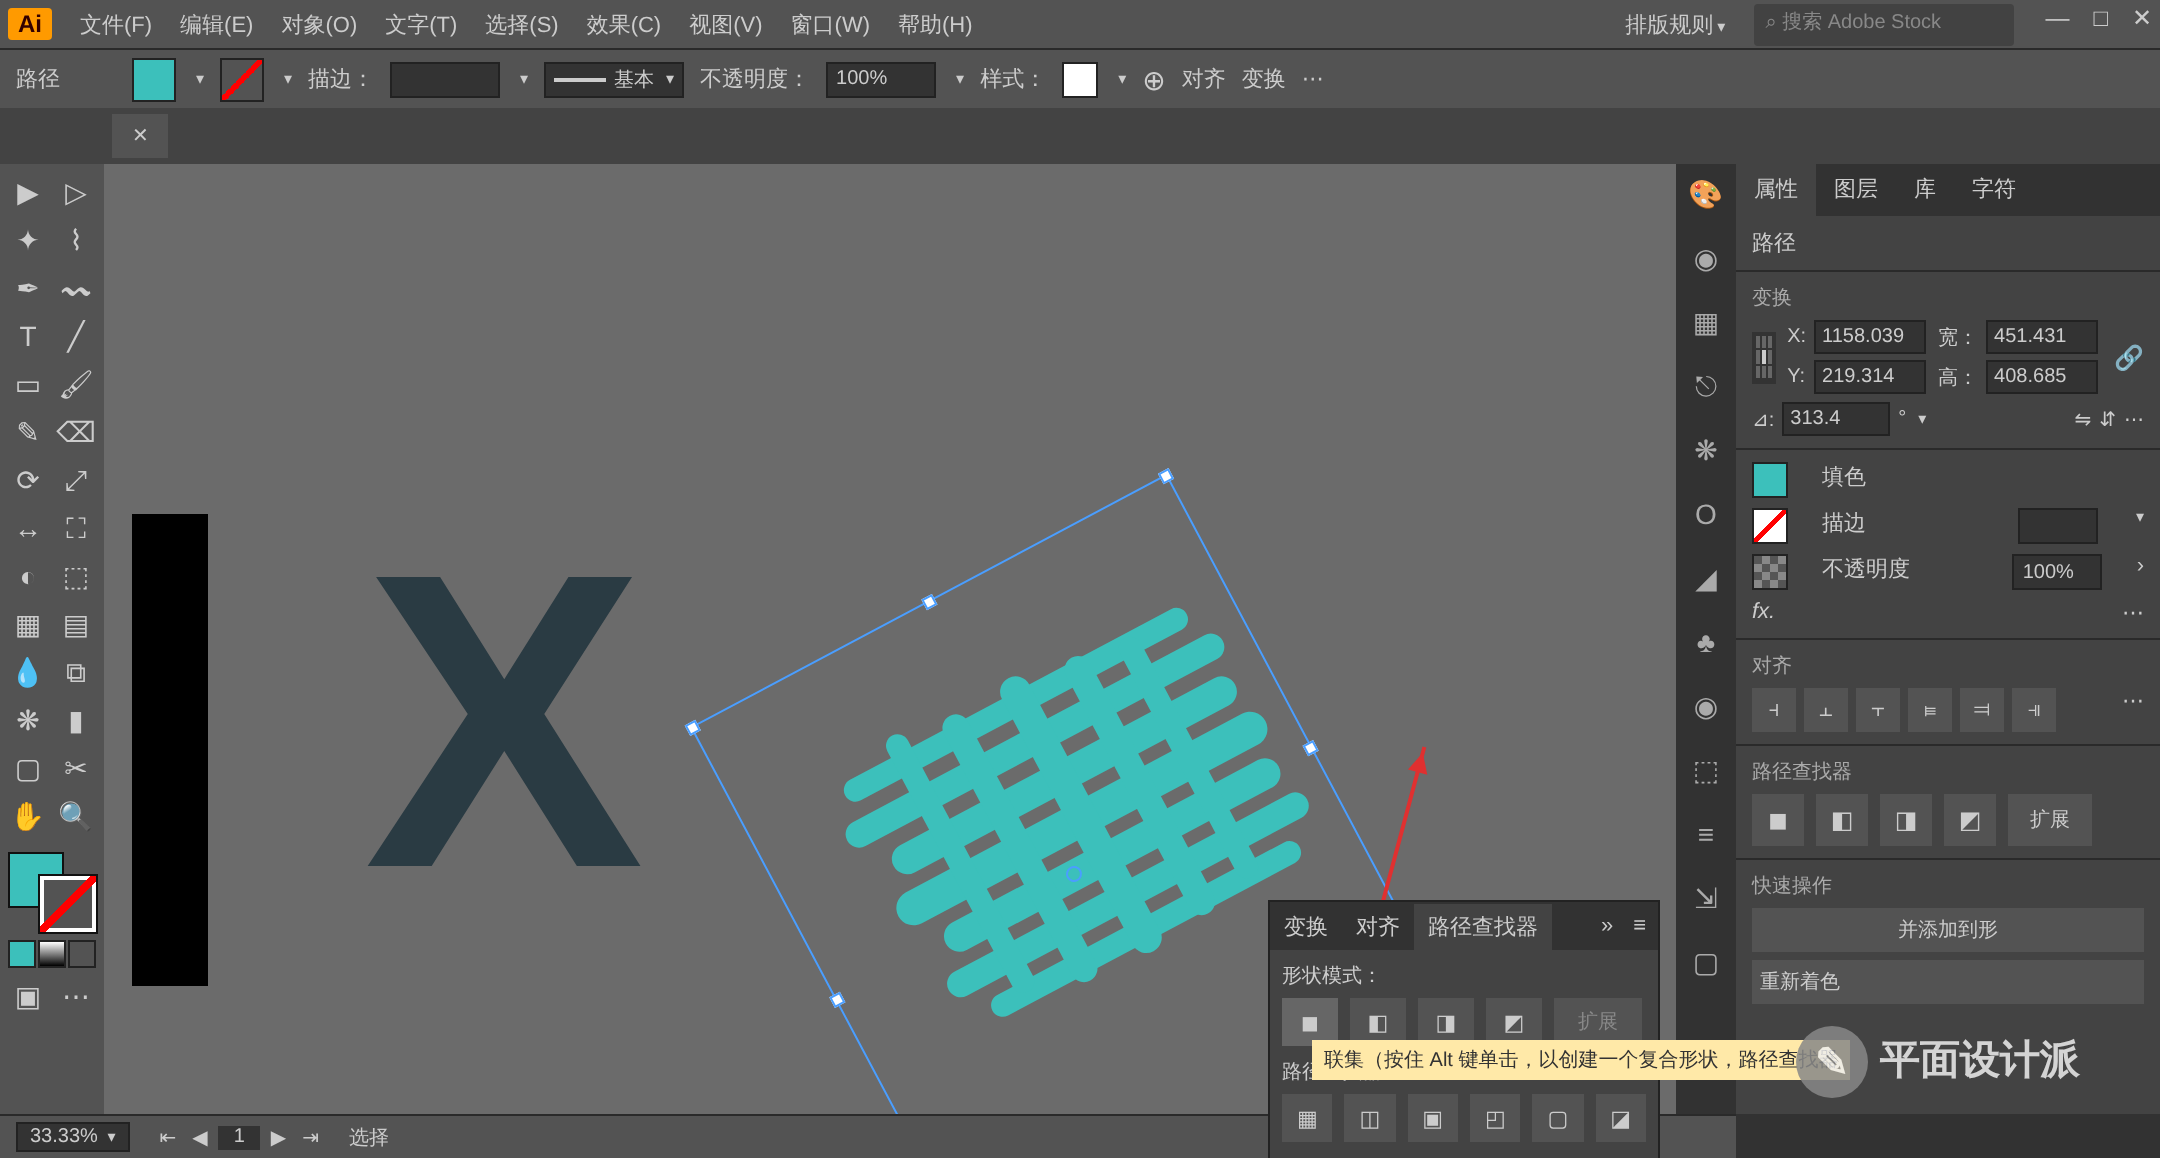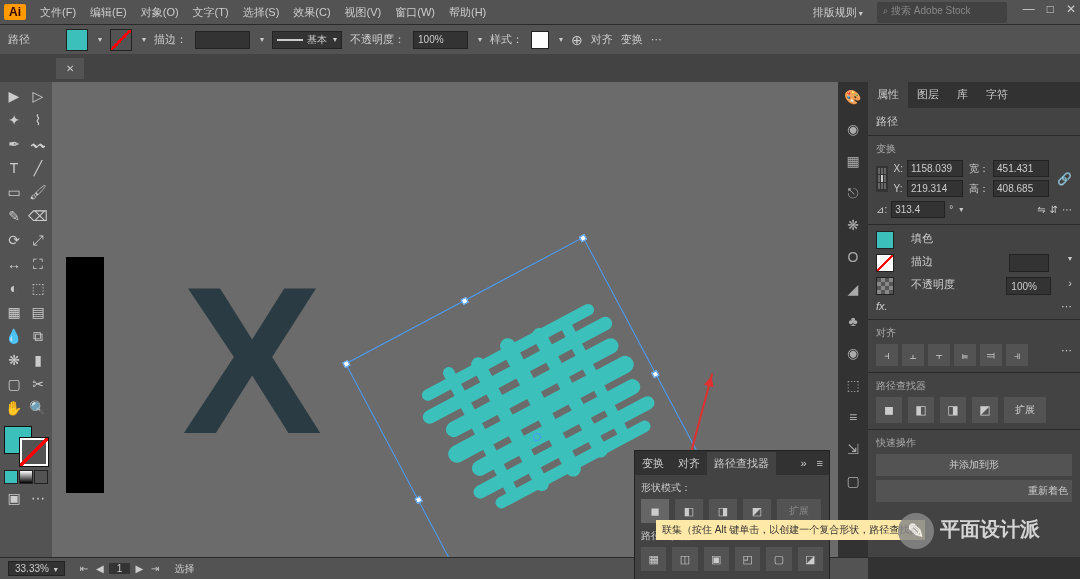--- a/index.html
+++ b/index.html
@@ -356,7 +356,7 @@
       <div style="display:flex;gap:6px">
         <div style="flex:1;background:#535353;padding:4px;text-align:center;font-size:10px">并添加到形</div>
       </div>
-      <div style="background:#535353;padding:4px;text-align:right;margin-top:4px;font-size:10px">重新着色</div>
+      <div style="background:#535353;padding:4px;text-align:left;margin-top:4px;font-size:10px">重新着色</div>
     </div>
   </div>
 </div>

